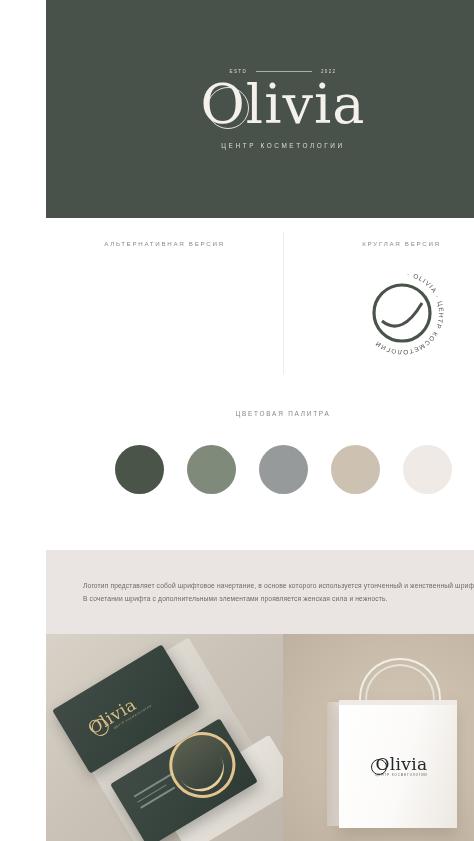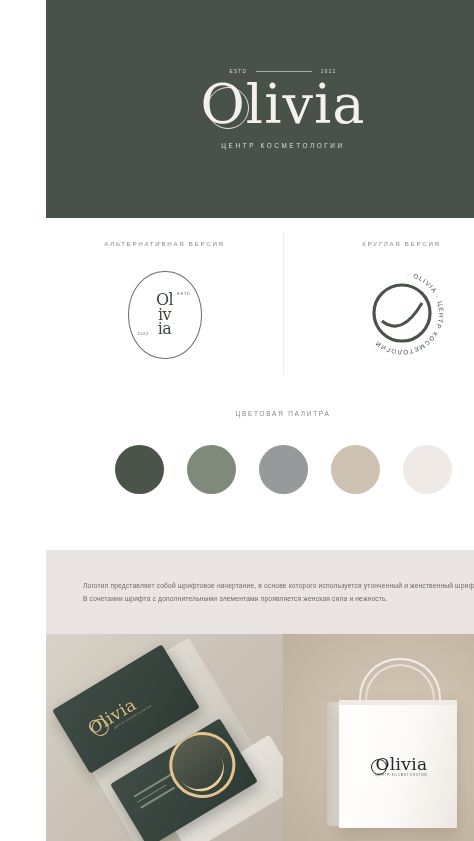--- a/index.html
+++ b/index.html
@@ -206,15 +206,6 @@
 
     <div class="variant">
       <div class="variant-title">АЛЬТЕРНАТИВНАЯ ВЕРСИЯ</div>
-      <div class="badge">
-        <span class="estd">ESTD</span>
-        <span class="year">2022</span>
-        <div class="stack">
-          <div class="l1">Ol</div>
-          <div class="l2">iv</div>
-          <div class="l3">ia</div>
-        </div>
-      </div>
     </div>
 
     <div class="variant">

